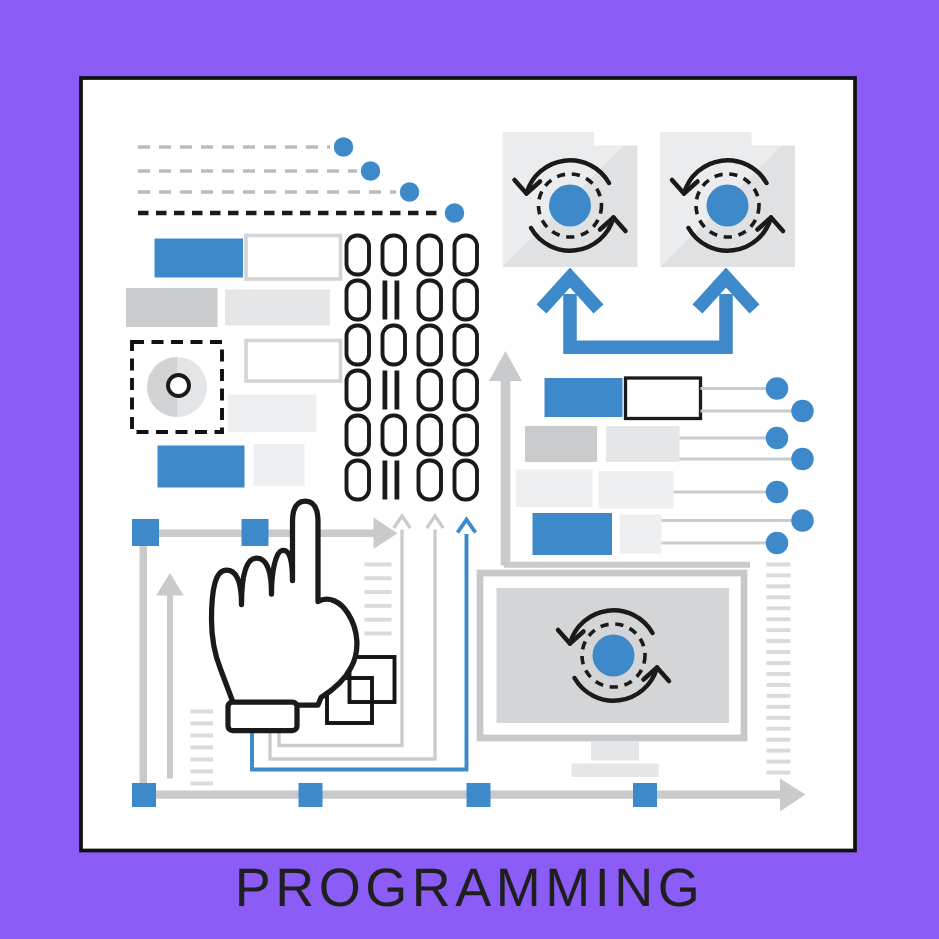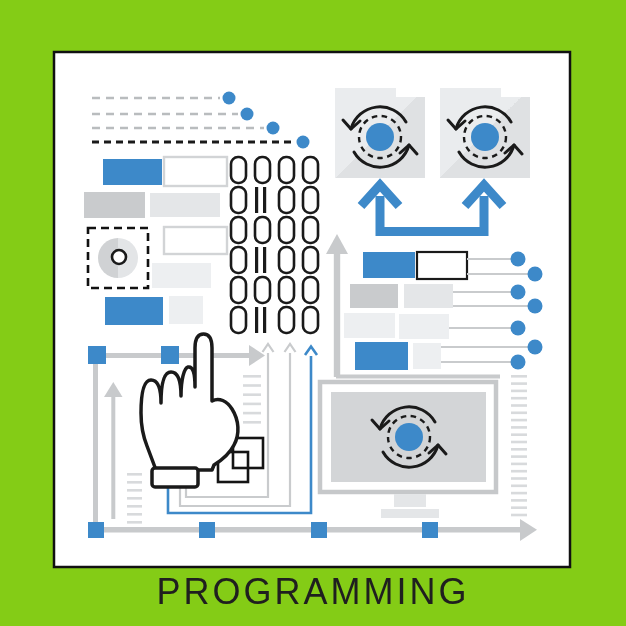--- a/index.html
+++ b/index.html
@@ -3,7 +3,7 @@
 <meta charset="utf-8">
 <style>
   html,body{margin:0;padding:0;background:#ffffff;}
-  .stage{position:relative;width:626px;height:626px;background:#84cc16;overflow:hidden;
+  .stage{position:relative;width:626px;height:626px;background:#8b5cf6;overflow:hidden;
          font-family:"Liberation Sans", sans-serif;}
   .stage svg{position:absolute;left:0;top:0;}
   .title{position:absolute;left:0;top:571px;width:626px;text-align:center;

